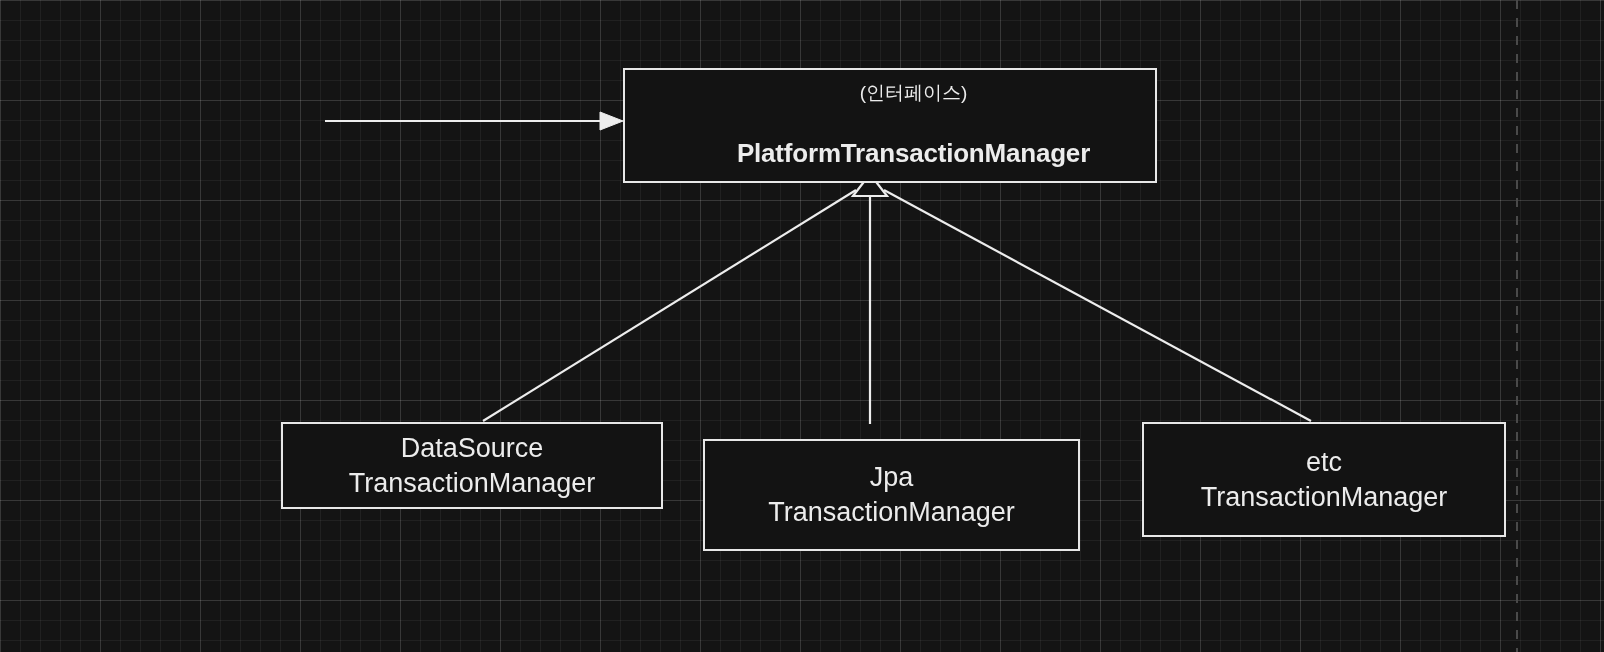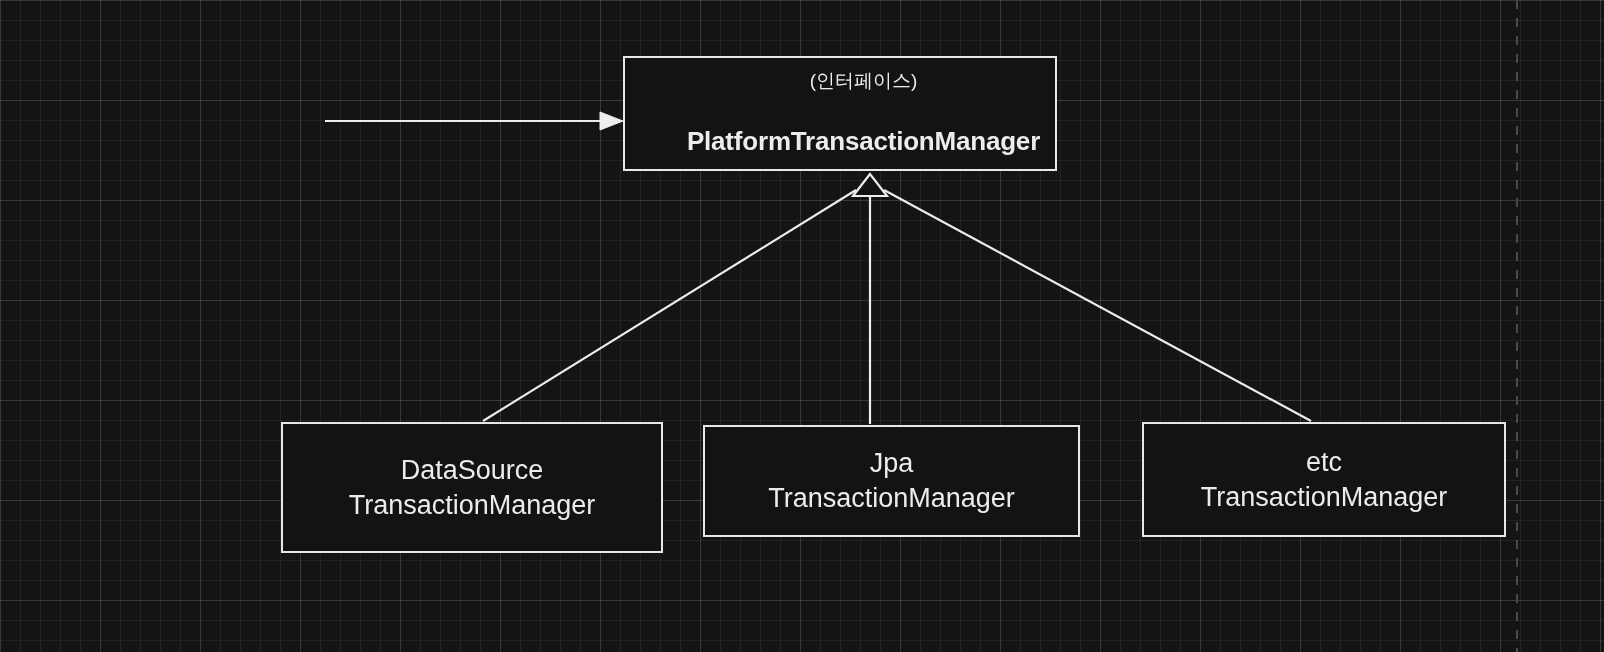--- a/index.html
+++ b/index.html
@@ -53,7 +53,7 @@
     font-size: 19px;
   }
   #node-interface {
-    left: 623px; top: 56px;  width: 434px; height: 115px; padding-left: 47px;
+    left: 623px; top: 68px;  width: 534px; height: 115px; padding-left: 47px;
   }
   #node-interface .stereotype {
     font-size: 19px;

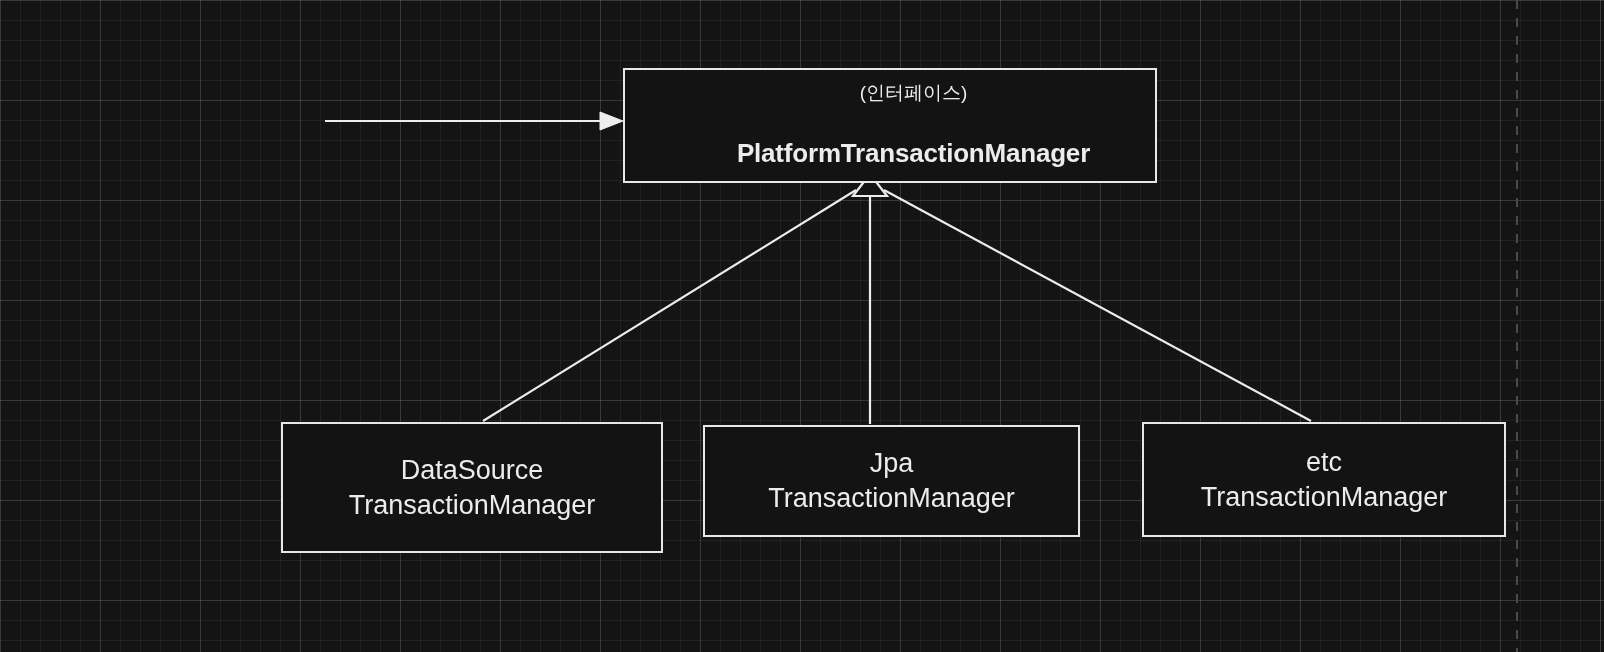--- a/index.html
+++ b/index.html
@@ -67,7 +67,7 @@
     margin-top: 30px;
   }
   #node-datasource {
-    left: 281px;  top: 422px; width: 382px; height: 131px;
+    left: 281px;  top: 422px; width: 382px; height: 87px;
     font-size: 27px;
     text-align: right;
   }

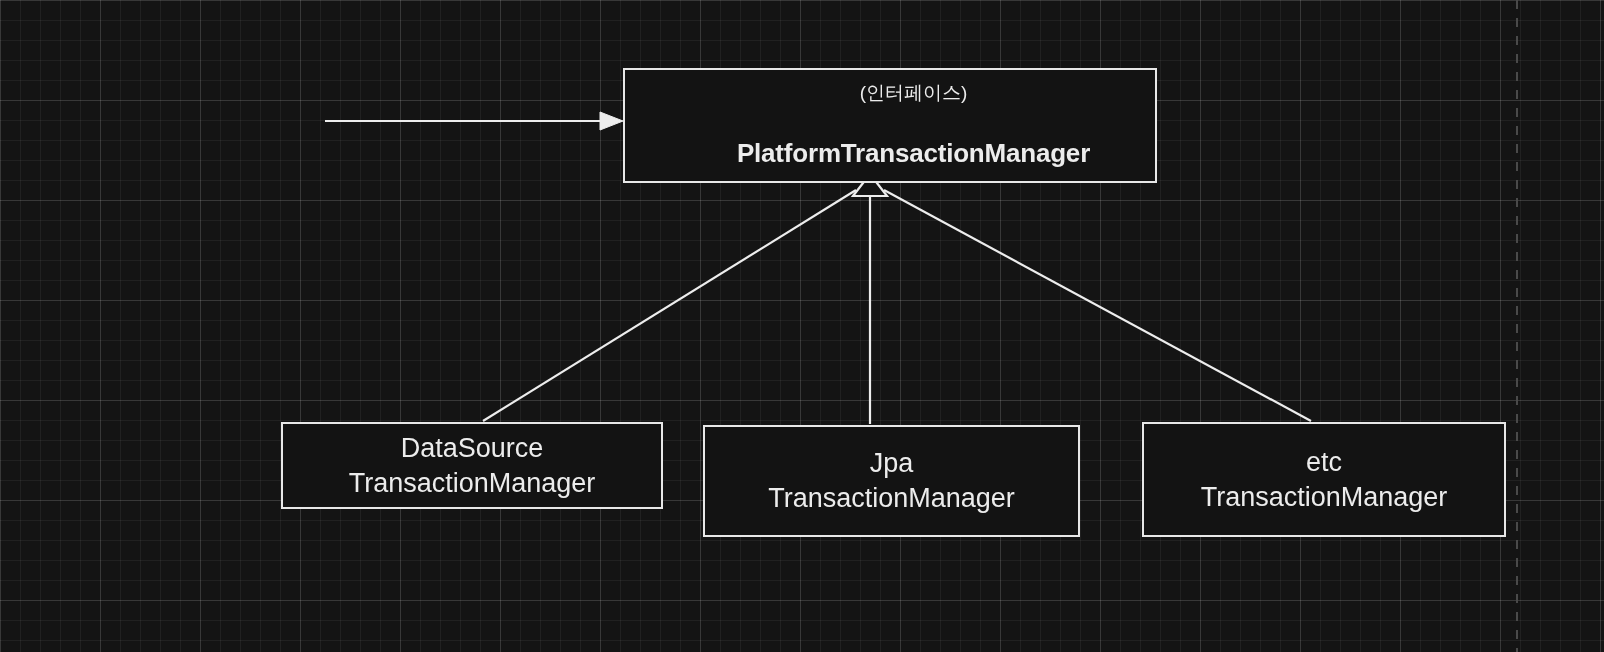--- a/index.html
+++ b/index.html
@@ -72,7 +72,7 @@
     text-align: right;
   }
   #node-jpa {
-    left: 703px;  top: 425px; width: 377px; height: 112px;
+    left: 703px;  top: 439px; width: 377px; height: 112px;
     font-size: 27px;
   }
   #node-etc {

